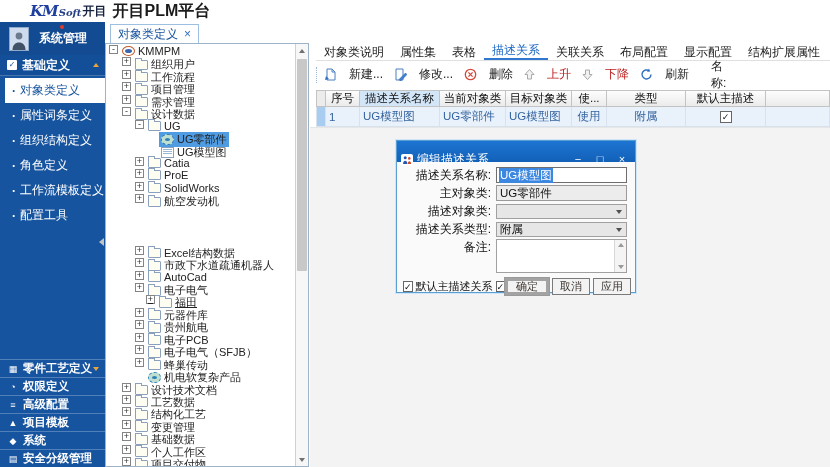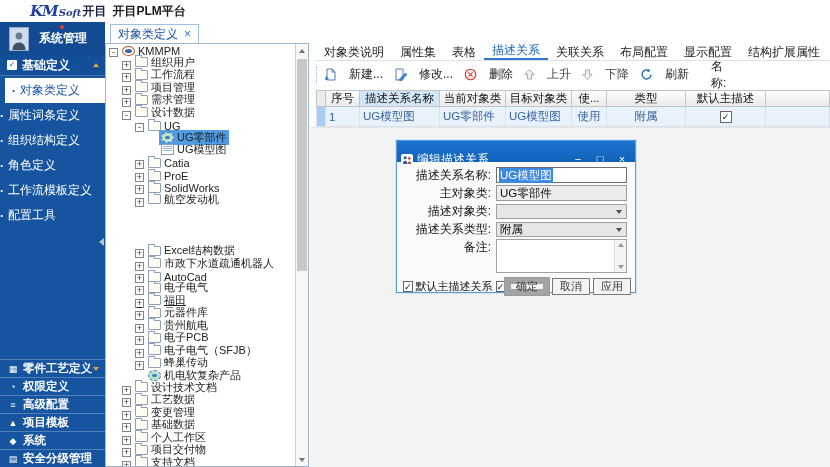--- a/index.html
+++ b/index.html
@@ -12,7 +12,7 @@
   .lg-km{font-family:"DejaVu Serif",serif;font-style:italic;font-weight:900;font-size:15px;color:#1e3f9f;letter-spacing:-1px}
   .lg-soft{font-family:"DejaVu Serif",serif;font-style:italic;font-weight:700;font-size:10px;color:#243d85;margin:2px 1px 0 1px}
   .lg-kaimu{font-weight:700;font-size:12px;color:#16223f}
-  .lg-prod{font-weight:700;font-size:12px;color:#1b1b1b;margin-left:6px}
+  .lg-prod{font-weight:700;font-size:16px;color:#1b1b1b;margin-left:6px}
 
   
   .sidebar{position:absolute;left:0;top:22px;width:105px;height:445px;background:#17549f;color:#fff;display:flex;flex-direction:column}

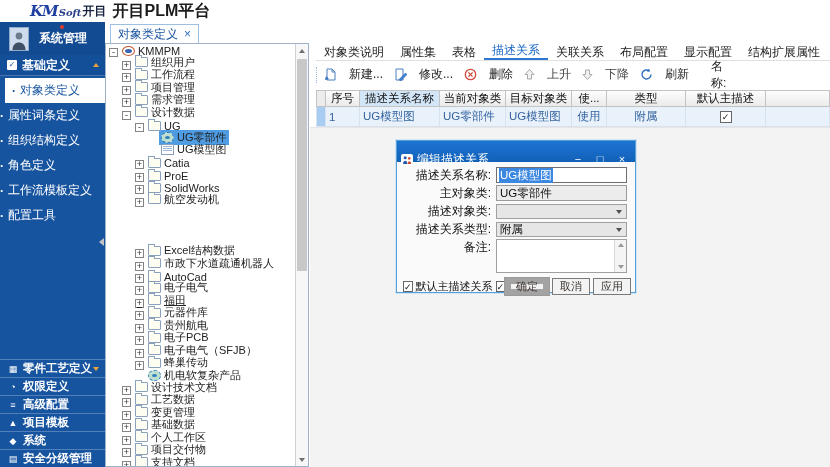--- a/index.html
+++ b/index.html
@@ -48,7 +48,7 @@
   
   .tree-panel{position:absolute;left:105px;top:43px;width:204px;height:424px;background:#fff;border:1px solid #9db3c8;display:flex}
   .tree-list{flex:1;overflow:hidden;padding-top:1px;font-size:11px}
-  .tree-row{height:12.45px;display:flex;align-items:flex-end;white-space:nowrap;cursor:pointer}
+  .tree-row{height:12.45px;display:flex;align-items:flex-start;white-space:nowrap;cursor:pointer}
   .toggle{flex:0 0 9px;width:9px;height:9px;border:1px solid #848484;background:#fff;margin-right:2px;position:relative;font-size:9px;line-height:7px;text-align:center;color:#333}
   .tree-row.toggle-plus .toggle::before{content:"+"}
   .tree-row.toggle-minus .toggle::before{content:"-"}

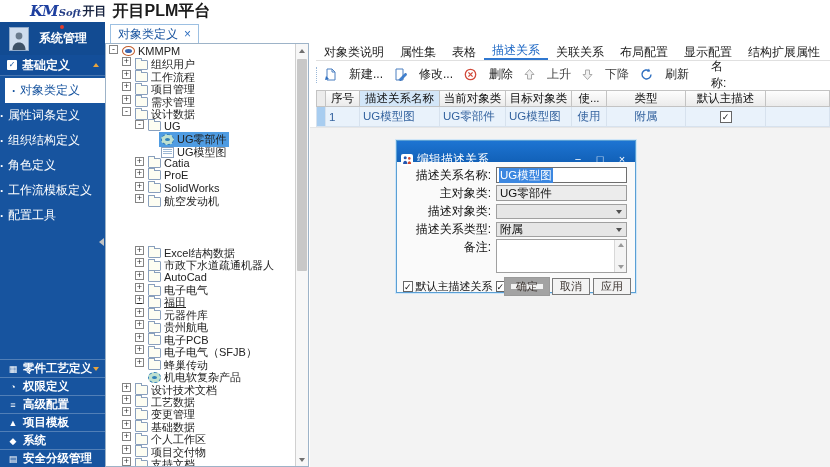--- a/index.html
+++ b/index.html
@@ -79,7 +79,7 @@
   .toolbar{height:27px;display:flex;align-items:center;margin-left:6px;gap:0}
   .grip{width:1px;height:16px;border-left:1px dotted #9bb8d8;margin-right:7px}
   .tbtn{display:flex;align-items:center;gap:12px;margin-right:11px;cursor:pointer;white-space:nowrap}
-  .tbtn.disabled{color:#404040;cursor:default}
+  .tbtn.disabled{color:#b91c1c;cursor:default}
   .vsep{width:1px;height:16px;background:#d5d5d5;margin:0 9px 0 2px}
   .name-input{width:100px;height:18px;border:none;background:transparent;font:inherit;margin-left:4px}
   .tico{display:block}

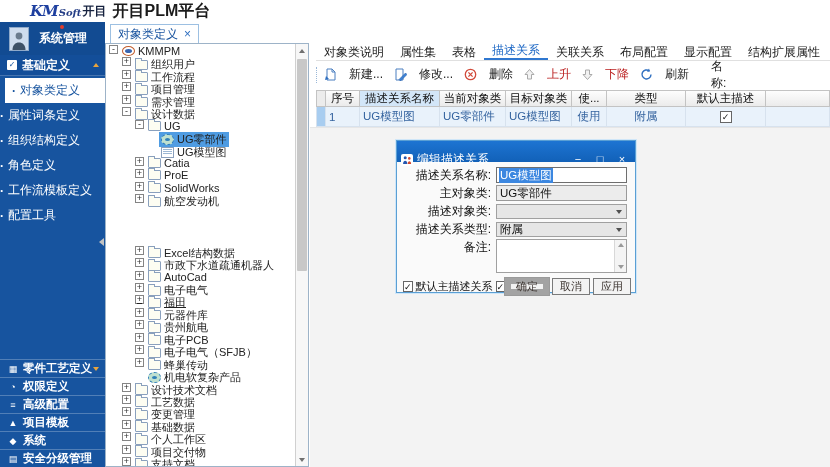--- a/index.html
+++ b/index.html
@@ -24,7 +24,7 @@
   .sb-check{width:10px;height:10px;background:#fff;color:#17549f;font-size:8px;line-height:10px;text-align:center;border-radius:1px;margin-right:5px;flex:0 0 10px}
   .sb-up-arrow{margin-left:auto;width:0;height:0;border-left:3px solid transparent;border-right:3px solid transparent;border-bottom:4px solid #e8a33d}
   .sb-items{padding-top:2px}
-  .sb-item{height:25px;display:flex;align-items:center;cursor:pointer;white-space:nowrap}
+  .sb-item{height:25px;display:flex;align-items:center;padding-left:12px;cursor:pointer;white-space:nowrap}
   .sb-item .dot{width:8px;flex:0 0 8px}
   .sb-item .dot::before{content:"·";font-weight:700}
   .sb-item.selected{background:#fff;color:#17549f;margin-left:5px;padding-left:7px}

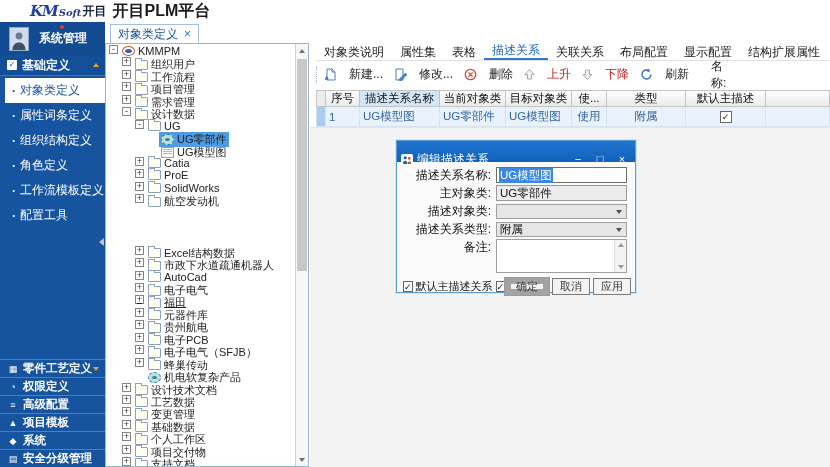--- a/index.html
+++ b/index.html
@@ -136,7 +136,7 @@
   .dlg-bottom .lbl{font-size:11px;margin:0 3px;white-space:nowrap;color:#111}
   .btns{margin-left:auto;display:flex;gap:3px}
   .dbtn{height:17px;background:#f3f3f3;border:1px solid #7a7a7a;font-size:11px;display:flex;align-items:center;justify-content:center;cursor:pointer;color:#3c3430}
-  .dbtn.default{border:6px solid #a3a3a3;box-shadow:0 0 0 1px #9a9a9a}
+  .dbtn.default{border:3px solid #a3a3a3;box-shadow:0 0 0 1px #9a9a9a}
   .b-ok{width:44px}.b-cancel{width:38px}.b-apply{width:38px}
 </style>
 </head>

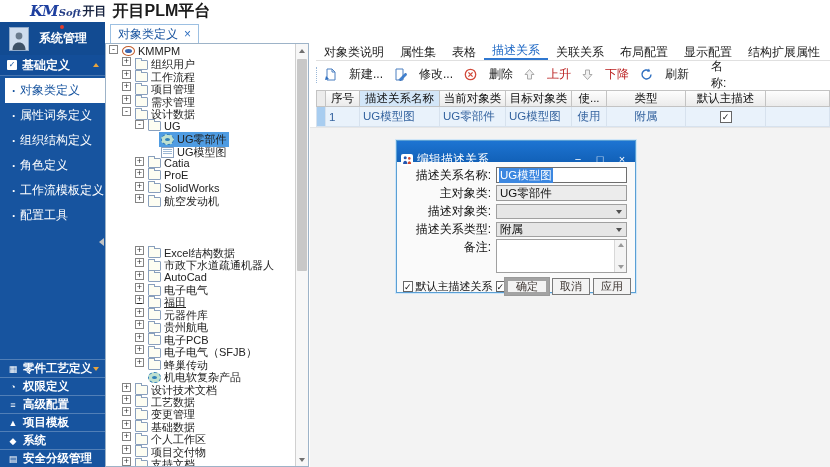--- a/index.html
+++ b/index.html
@@ -382,7 +382,7 @@
           </span>
         </div>
 
-        <div class="tree-row toggle-plus" style="padding-left: 29px; text-decoration: underline;">
+        <div class="tree-row toggle-plus" style="padding-left: 40px; text-decoration: underline;">
           <span class="toggle"></span>
           <span class="node">
             <span class="ticon" data-icon="folder-icon"></span>

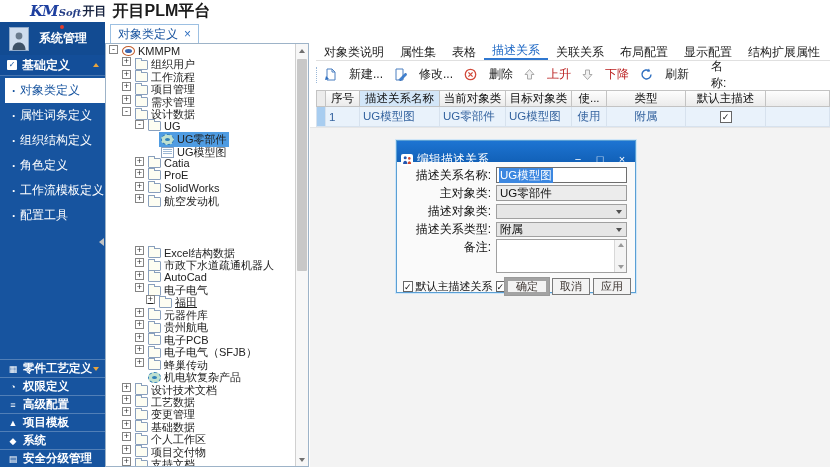--- a/index.html
+++ b/index.html
@@ -455,6 +455,13 @@
           </span>
         </div>
 
+        <div class="tree-row toggle-plus" style="padding-left: 16px;">
+          <span class="toggle"></span>
+          <span class="node">
+            <span class="ticon" data-icon="folder-icon"></span>
+            <span class="tlabel">结构化工艺</span>
+          </span>
+        </div>
 
         <div class="tree-row toggle-plus" style="padding-left: 16px;">
           <span class="toggle"></span>

